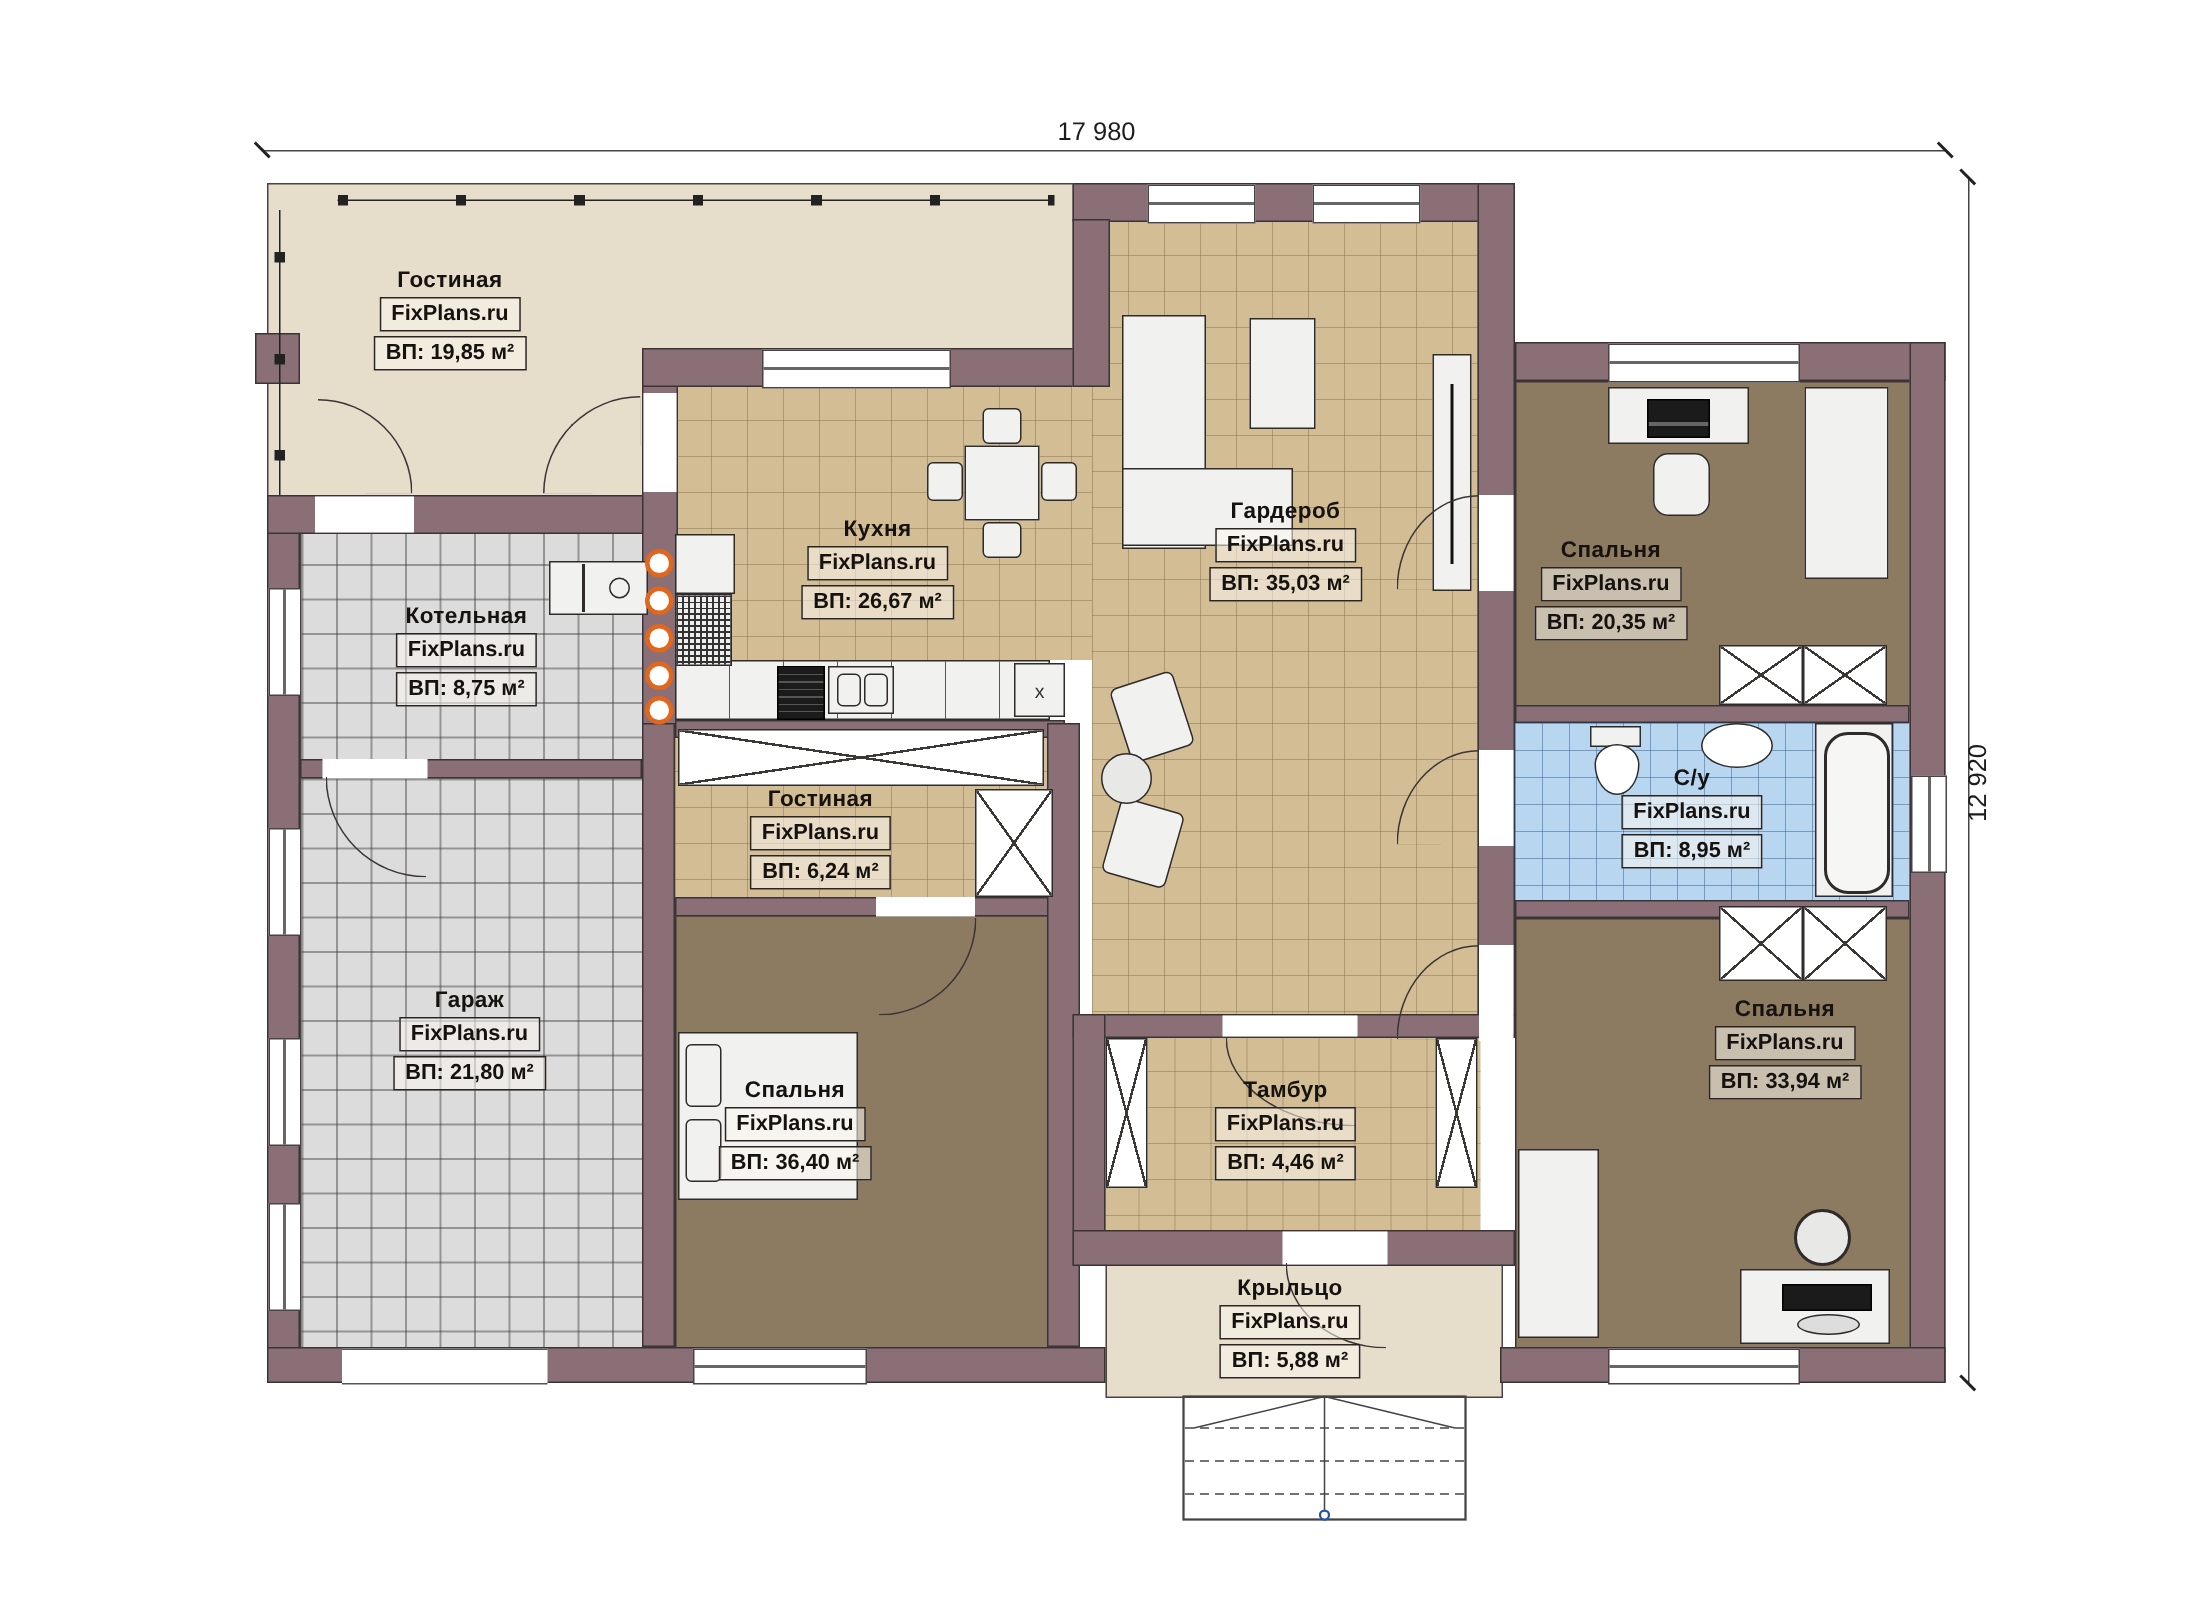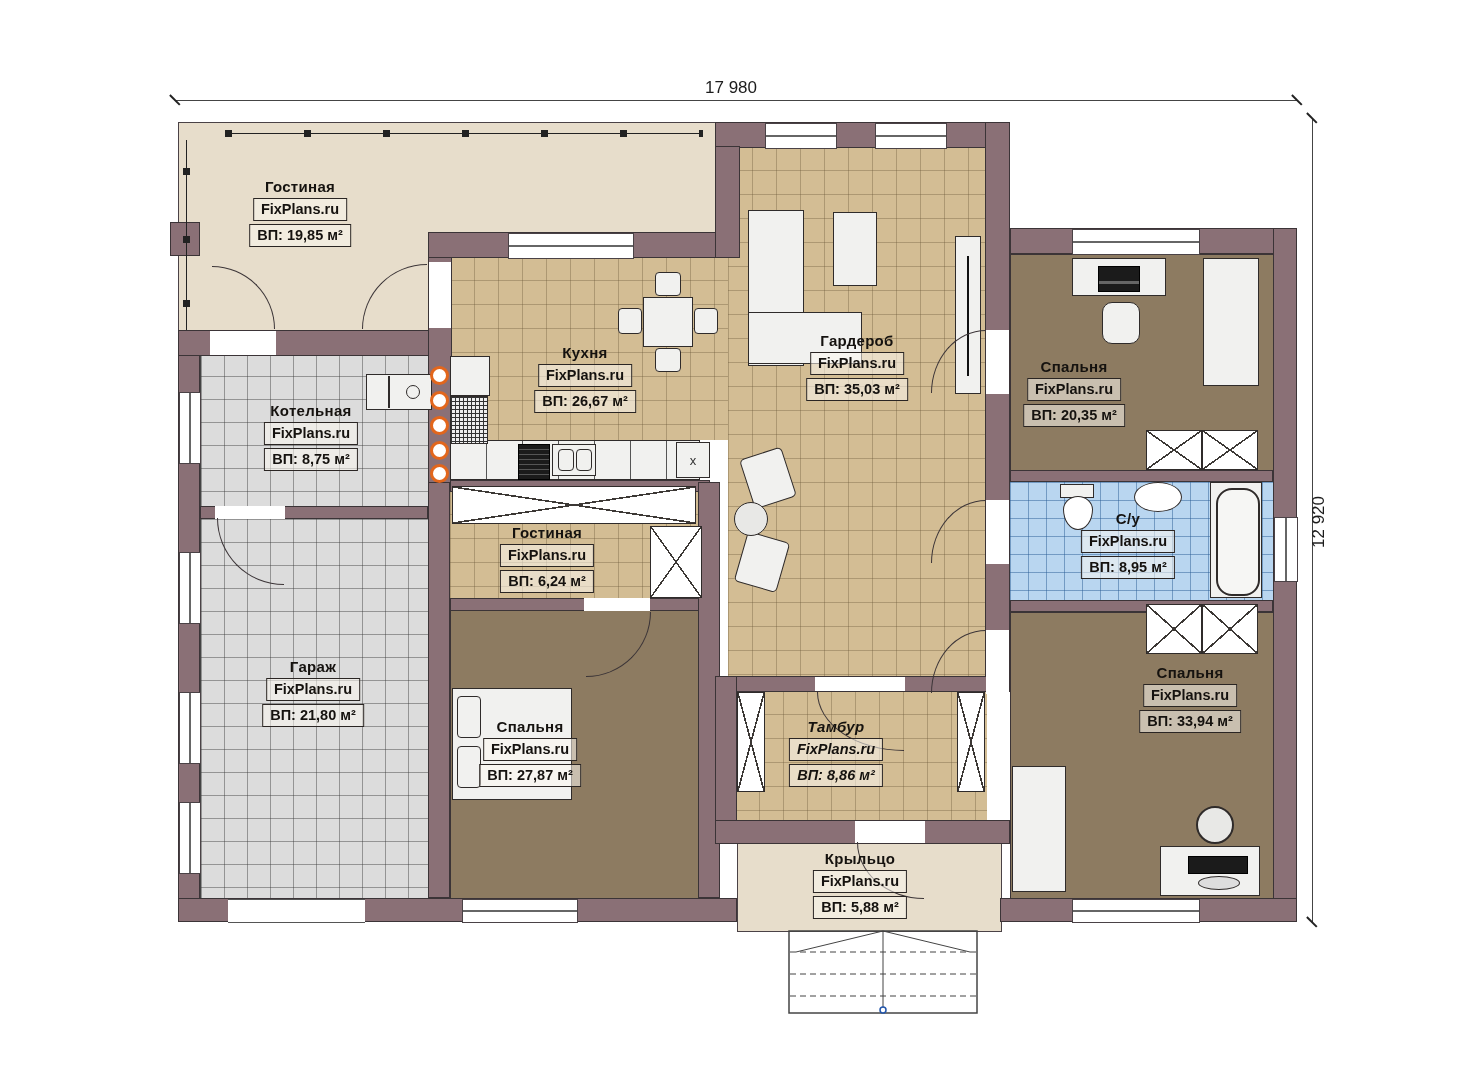--- a/index.html
+++ b/index.html
@@ -229,7 +229,7 @@
   <div class="lbl-box">FixPlans.ru</div>
   <div class="lbl-box">ВП: 27,87 м²</div>
 </div>
-<div class="room-label" style="left:836px;top:718px;font-style:italic;">
+<div class="room-label" style="left:857px;top:718px;">
   <div class="room-name">Тамбур</div>
   <div class="lbl-box">FixPlans.ru</div>
   <div class="lbl-box">ВП: 8,86 м²</div>

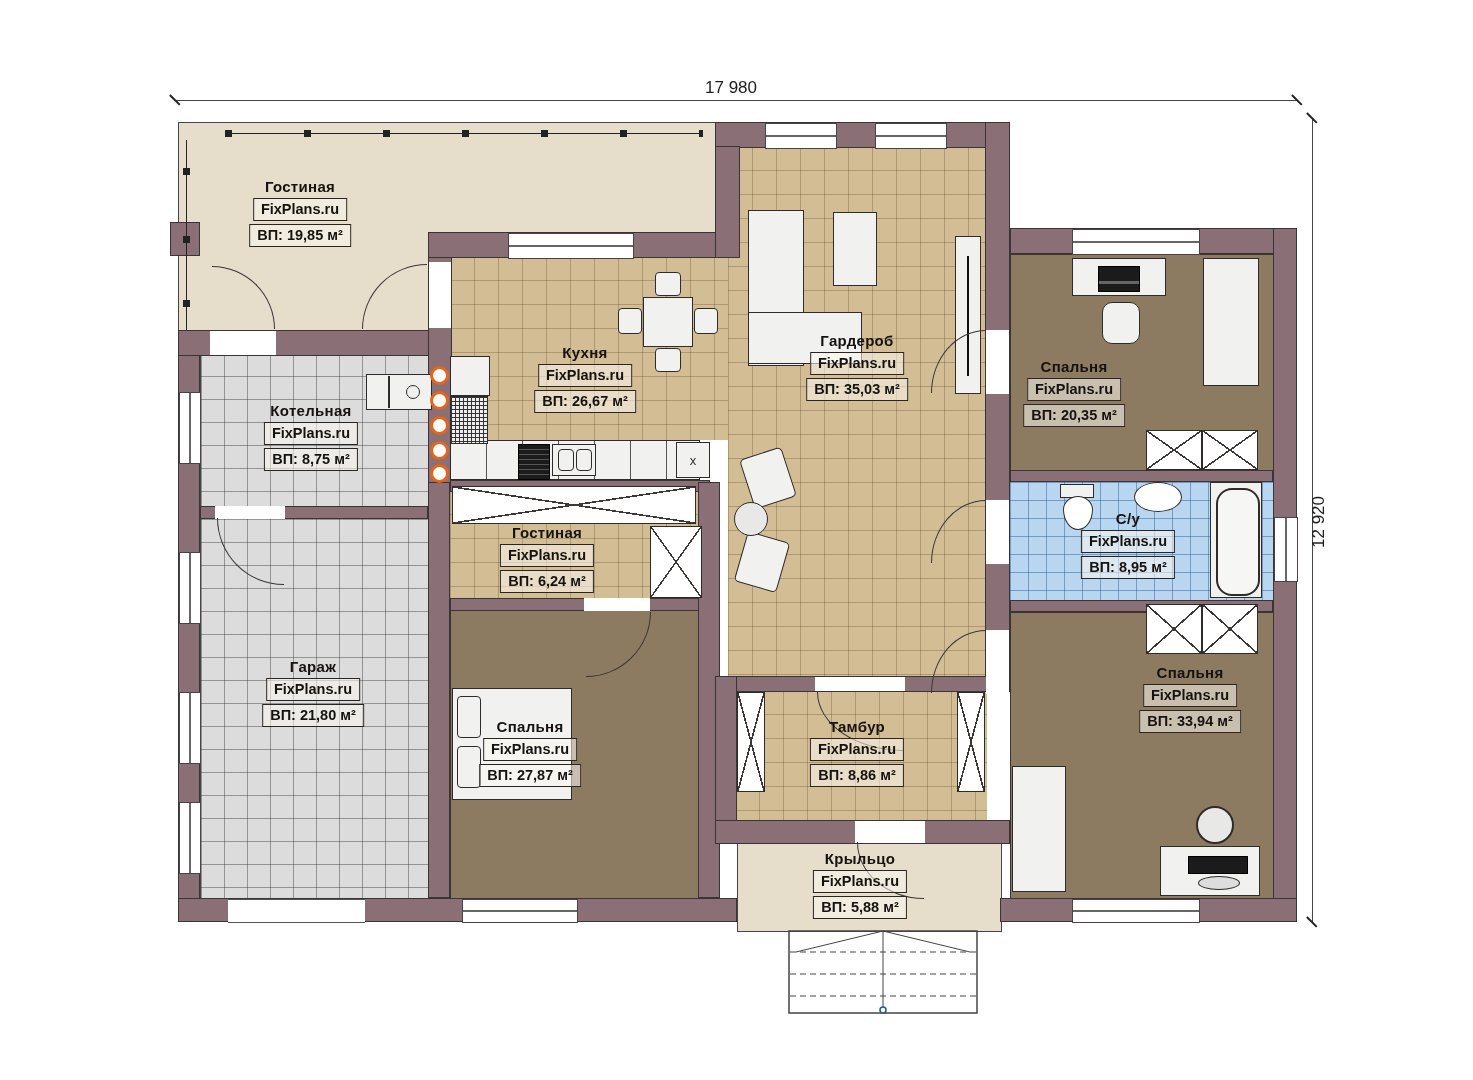--- a/index.html
+++ b/index.html
@@ -227,7 +227,7 @@
 <div class="room-label" style="left:530px;top:718px;">
   <div class="room-name">Спальня</div>
   <div class="lbl-box">FixPlans.ru</div>
-  <div class="lbl-box">ВП: 27,87 м²</div>
+  <div class="lbl-box">ВП: 36,40 м²</div>
 </div>
 <div class="room-label" style="left:857px;top:718px;">
   <div class="room-name">Тамбур</div>

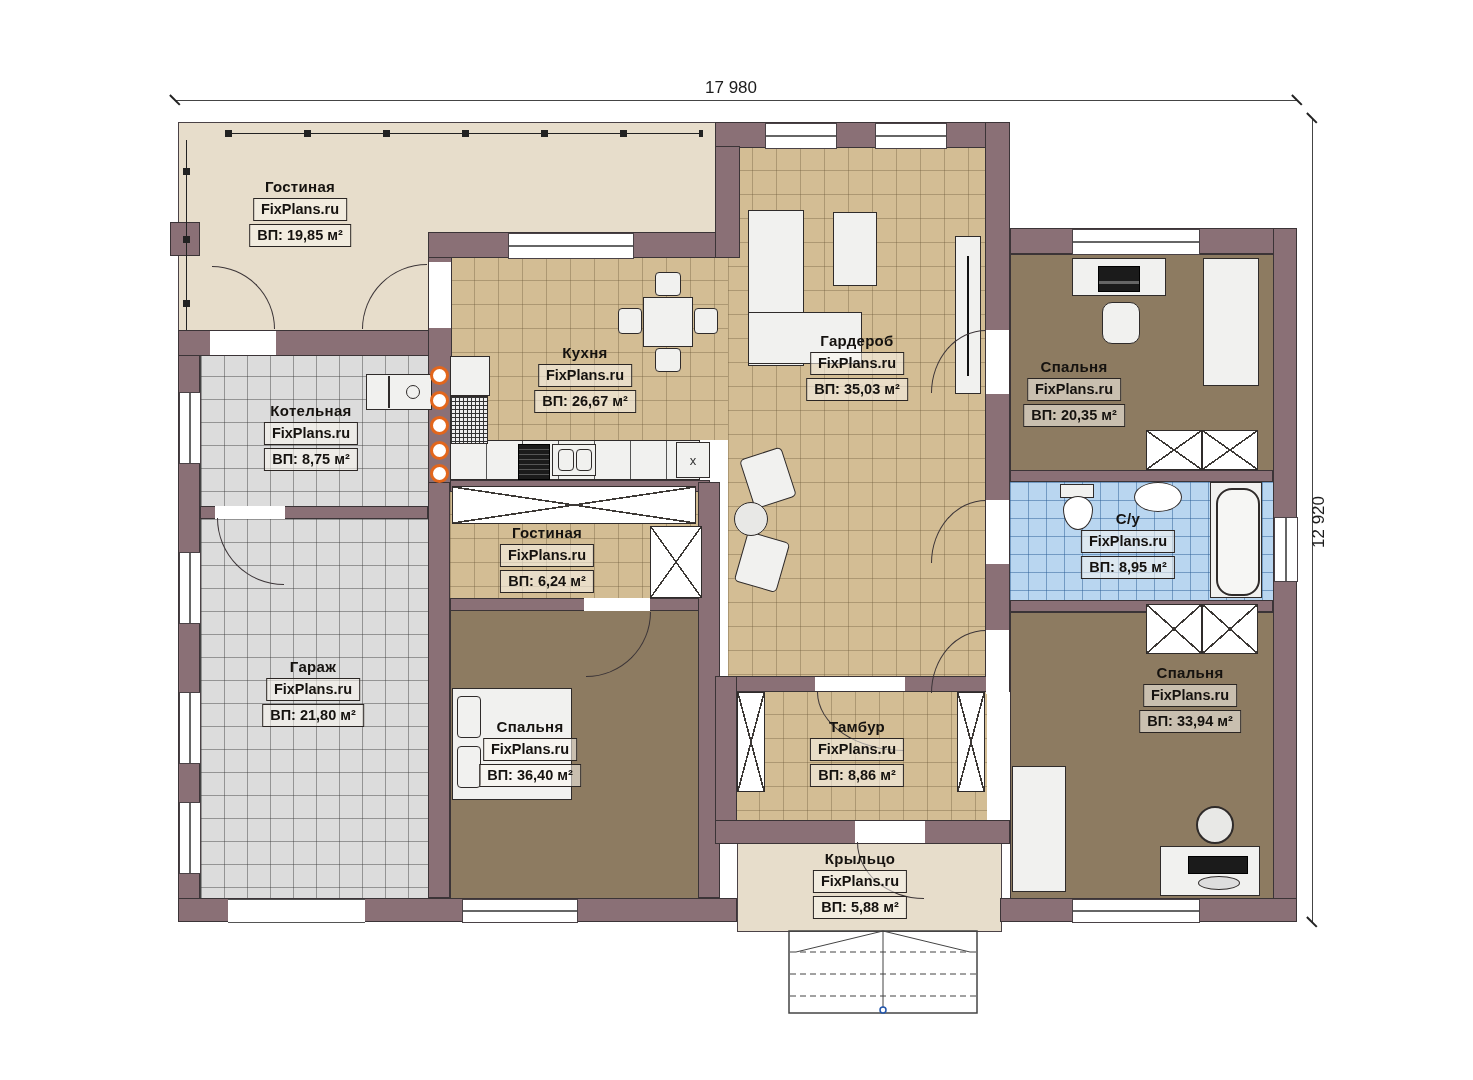--- a/index.html
+++ b/index.html
@@ -232,7 +232,7 @@
 <div class="room-label" style="left:857px;top:718px;">
   <div class="room-name">Тамбур</div>
   <div class="lbl-box">FixPlans.ru</div>
-  <div class="lbl-box">ВП: 8,86 м²</div>
+  <div class="lbl-box">ВП: 4,46 м²</div>
 </div>
 <div class="room-label" style="left:860px;top:850px;">
   <div class="room-name">Крыльцо</div>

